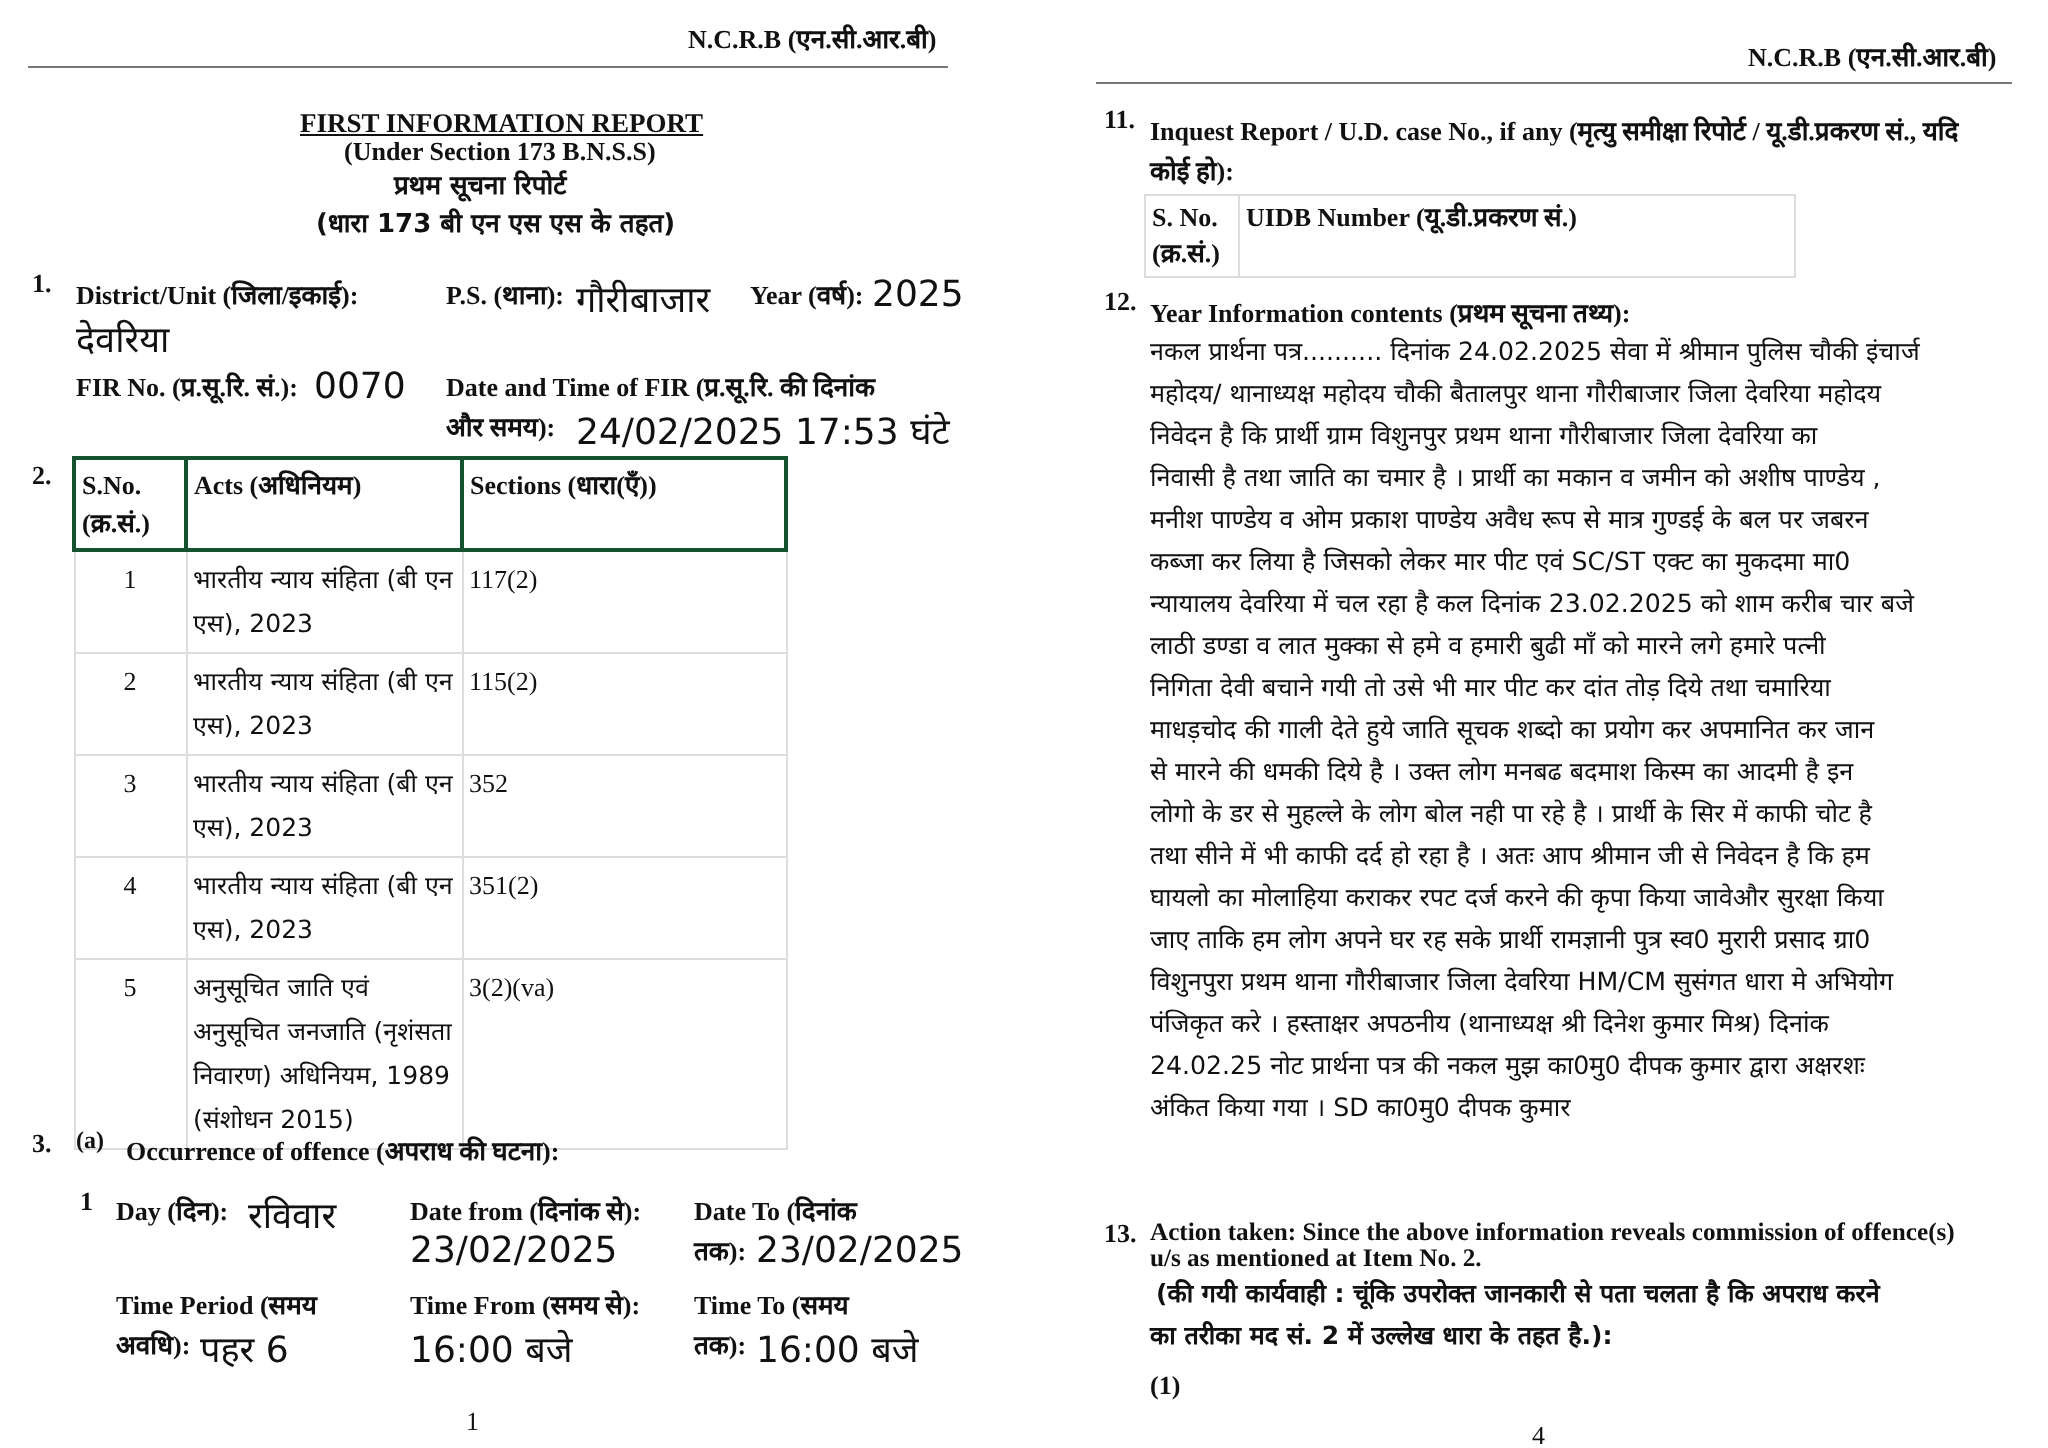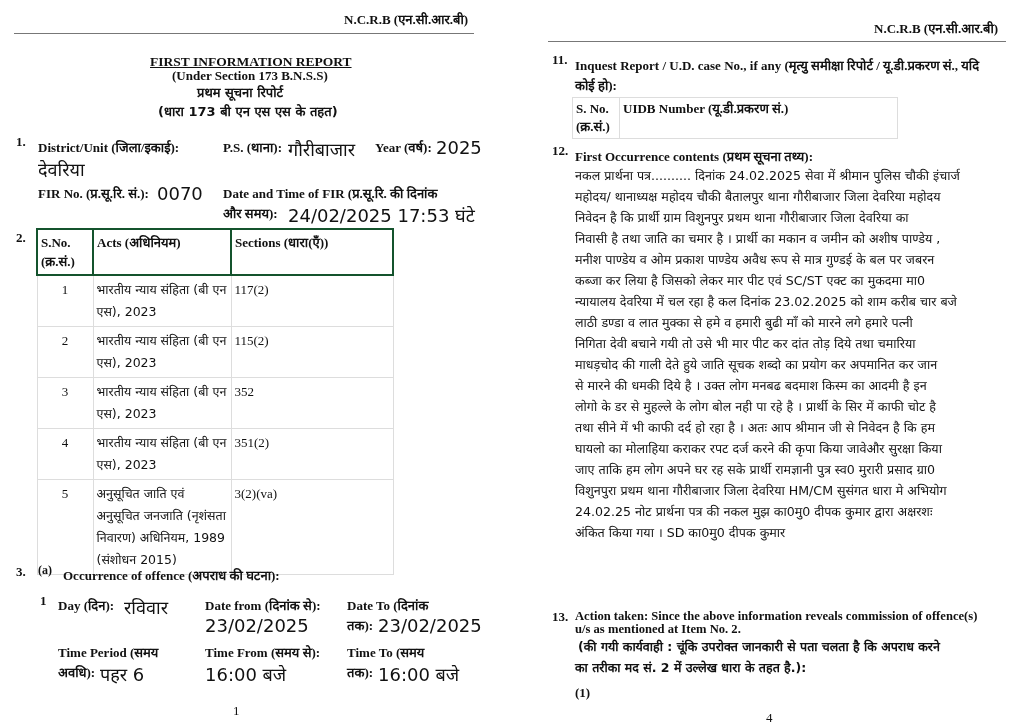--- a/index.html
+++ b/index.html
@@ -140,7 +140,7 @@
     </table>
 
   <div class="abs num" style="left:40px; top:143px;">12.</div>
-  <div class="abs lbl" style="left:63px; top:147px;">First Occurrence contents (प्रथम सूचना तथ्य):</div>
+  <div class="abs lbl" style="left:63px; top:147px;">Year Information contents (प्रथम सूचना तथ्य):</div>
   <div class="para" style="left:63px; top:165px; width:430px;" id="fi-para">
       <div style="white-space: nowrap; overflow: hidden;">नकल  प्रार्थना पत्र.......... दिनांक 24.02.2025 सेवा में श्रीमान पुलिस चौकी इंचार्ज</div>
       <div style="white-space: nowrap; overflow: hidden;">महोदय/ थानाध्यक्ष महोदय चौकी बैतालपुर थाना गौरीबाजार जिला देवरिया महोदय</div>

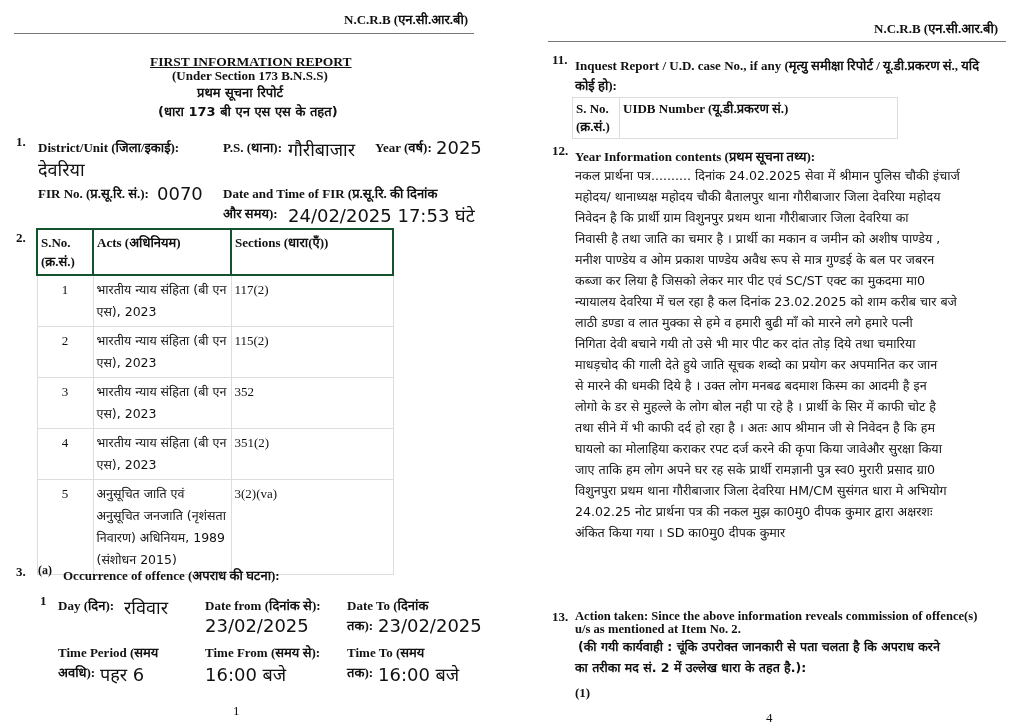--- a/index.html
+++ b/index.html
@@ -158,6 +158,7 @@
       <div style="white-space: nowrap; overflow: hidden;">घायलो का मोलाहिया कराकर रपट दर्ज करने की कृपा किया जावेऔर सुरक्षा किया</div>
       <div style="white-space: nowrap; overflow: hidden;">जाए ताकि हम लोग अपने घर रह सके प्रार्थी रामज्ञानी पुत्र स्व0 मुरारी प्रसाद ग्रा0</div>
       <div style="white-space: nowrap; overflow: hidden;">विशुनपुरा प्रथम थाना गौरीबाजार जिला देवरिया HM/CM सुसंगत धारा मे अभियोग</div>
+      <div style="white-space: nowrap; overflow: hidden;">पंजिकृत करे । हस्ताक्षर अपठनीय (थानाध्यक्ष श्री दिनेश कुमार मिश्र) दिनांक</div>
       <div style="white-space: nowrap; overflow: hidden;">24.02.25 नोट प्रार्थना पत्र की नकल मुझ का0मु0 दीपक कुमार द्वारा अक्षरशः</div>
       <div style="white-space: nowrap; overflow: hidden;">अंकित किया गया   । SD का0मु0 दीपक कुमार</div>
     </div>

